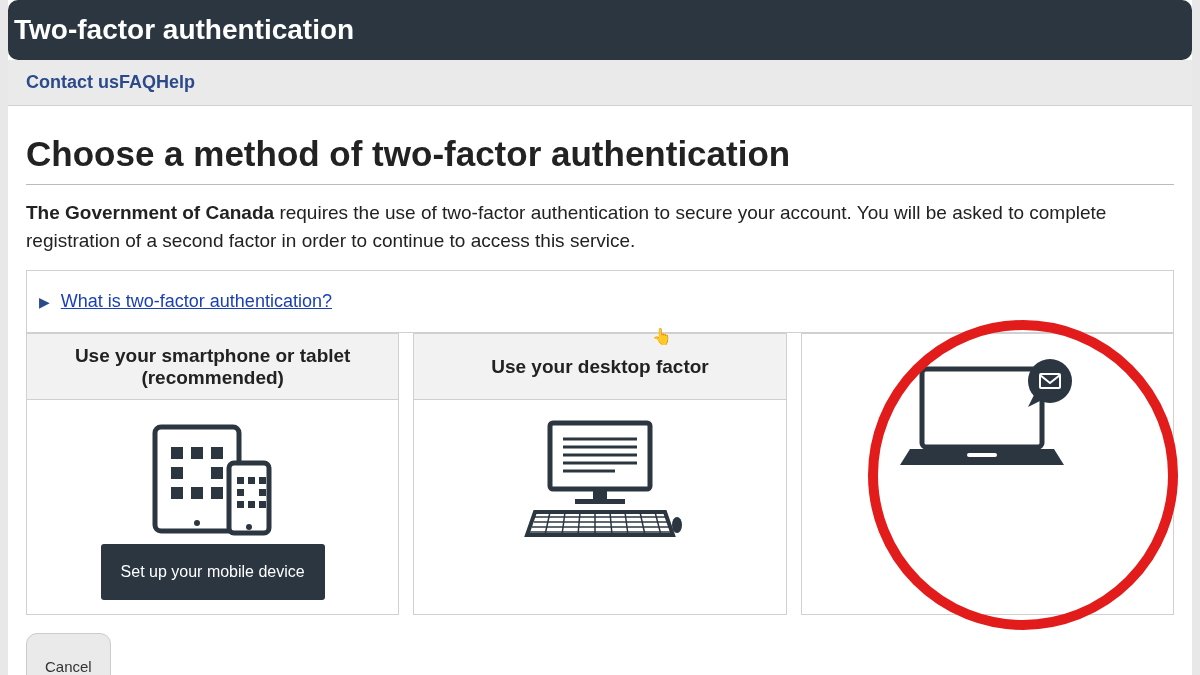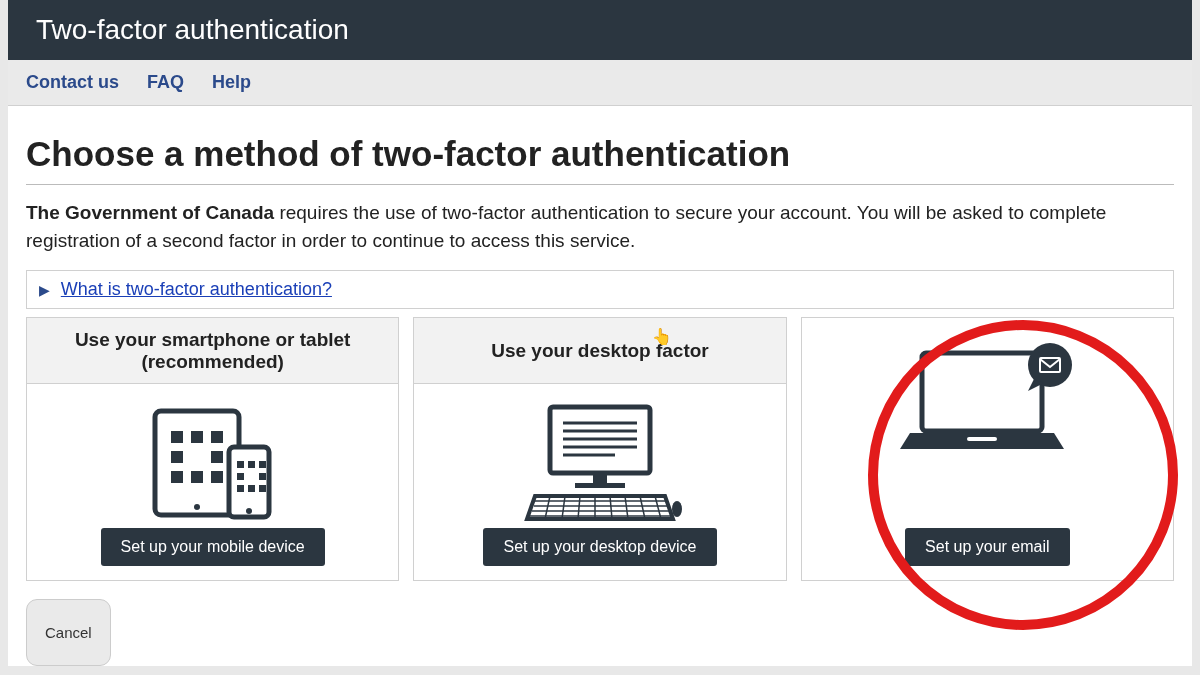--- a/index.html
+++ b/index.html
@@ -18,9 +18,10 @@
   .titlebar {
     background: #2b3640;
     color: #fff;
-    padding: 14px 28px;
+    padding: 14px 6px;
     font-size: 28px;
-    font-weight: 400;
+    font-weight: 700;
+    border-radius: 10px;
   }
   .navbar {
     background: #eaeaea;

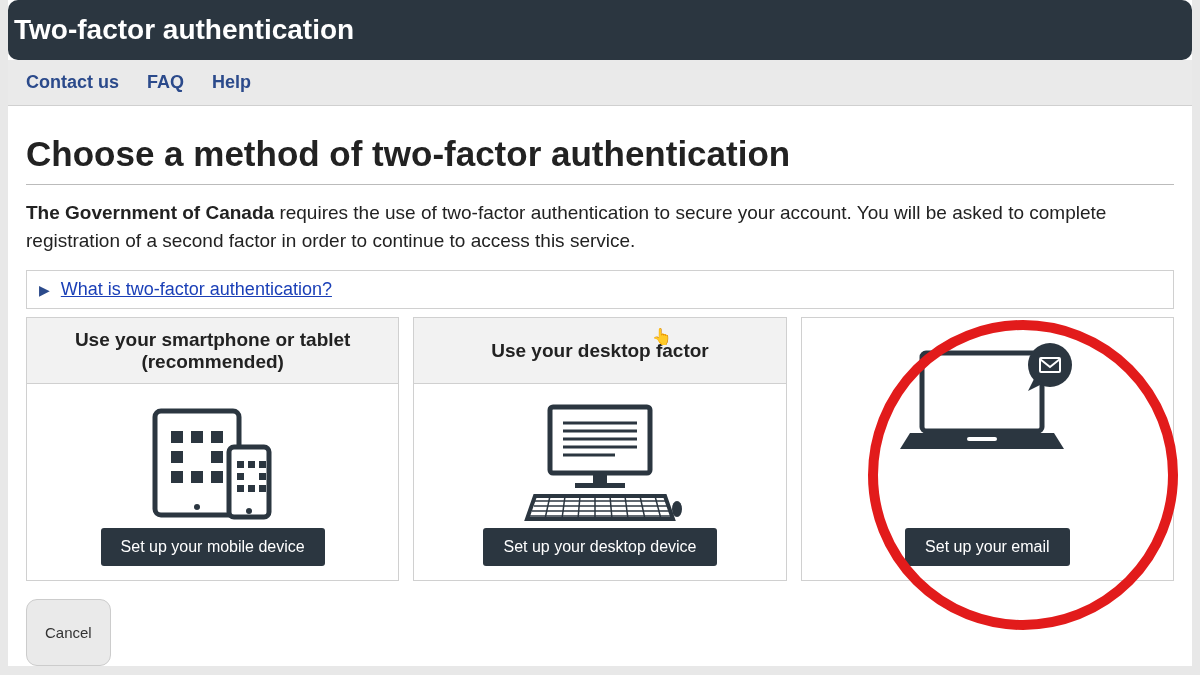--- a/index.html
+++ b/index.html
@@ -27,7 +27,6 @@
     background: #eaeaea;
     border-bottom: 1px solid #d0d0d0;
     display: flex;
-    gap: 28px;
     padding: 12px 18px;
   }
   .navbar a {

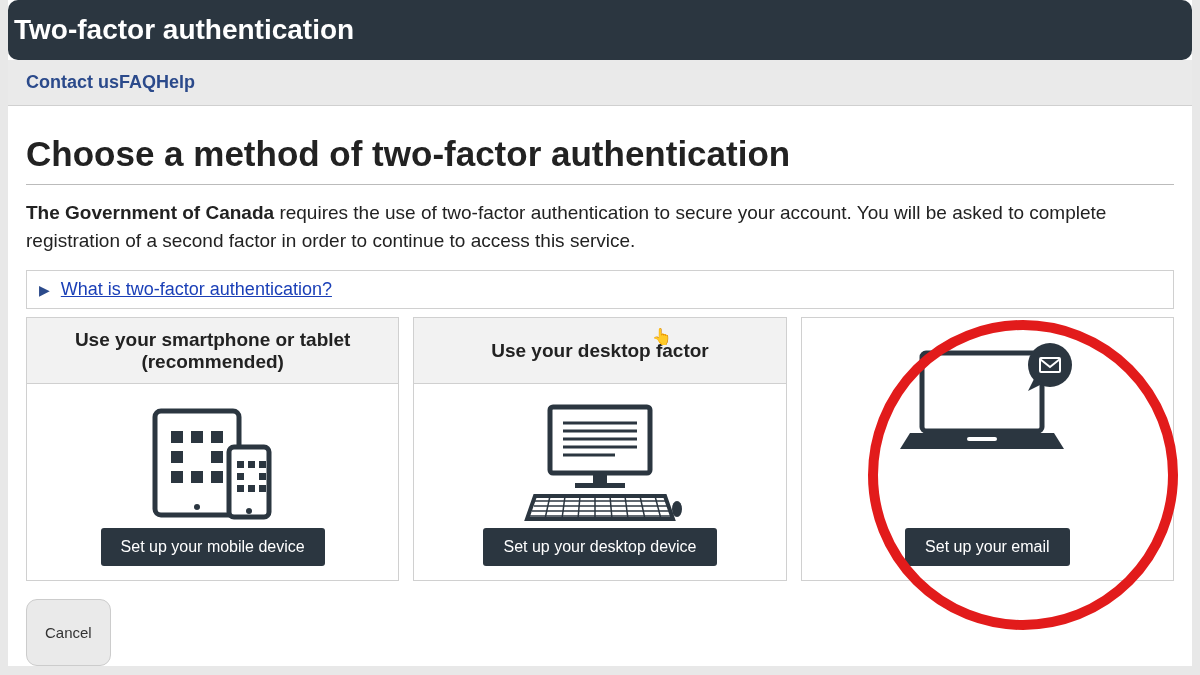--- a/index.html
+++ b/index.html
@@ -57,8 +57,7 @@
   .intro strong { font-weight: 700; }
   .disclosure {
     border: 1px solid #d0d0d0;
-    padding: 8px 12px;
-    margin-bottom: 8px;
+    padding: 20px 12px;
     font-size: 18px;
   }
   .disclosure .arrow {

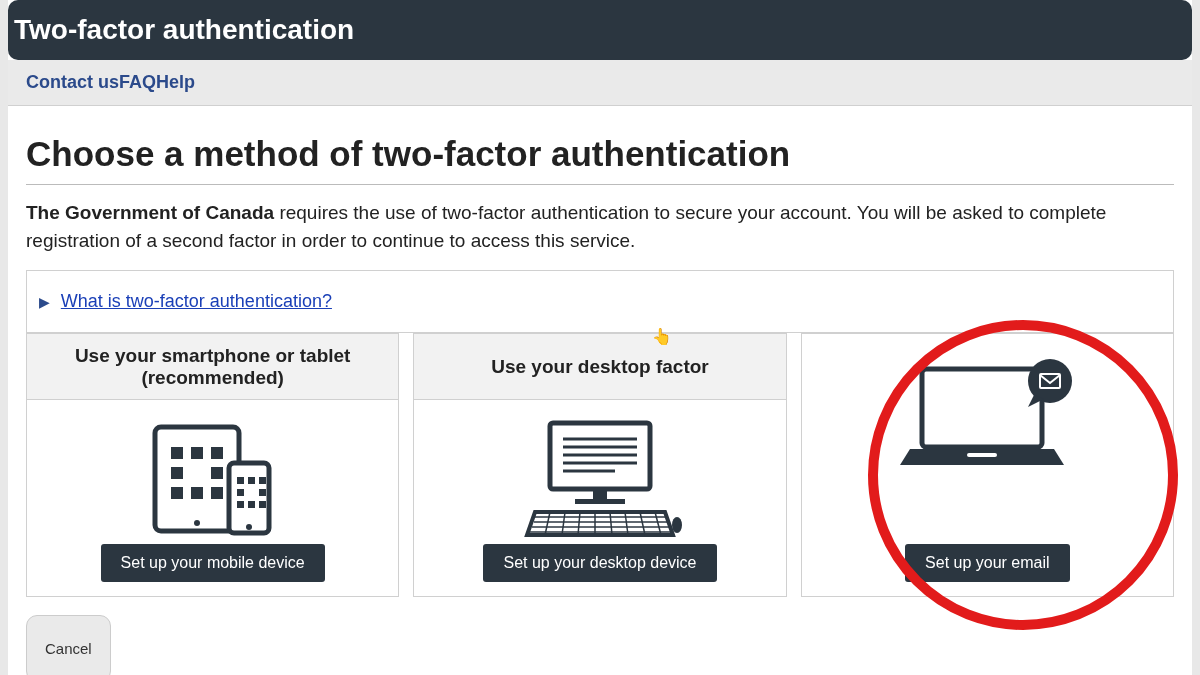--- a/index.html
+++ b/index.html
@@ -117,7 +117,7 @@
     background: #2b3640;
     color: #fff;
     border: none;
-    padding: 10px 20px;
+    padding: 19px 20px;
     font-size: 16px;
     border-radius: 3px;
     cursor: pointer;

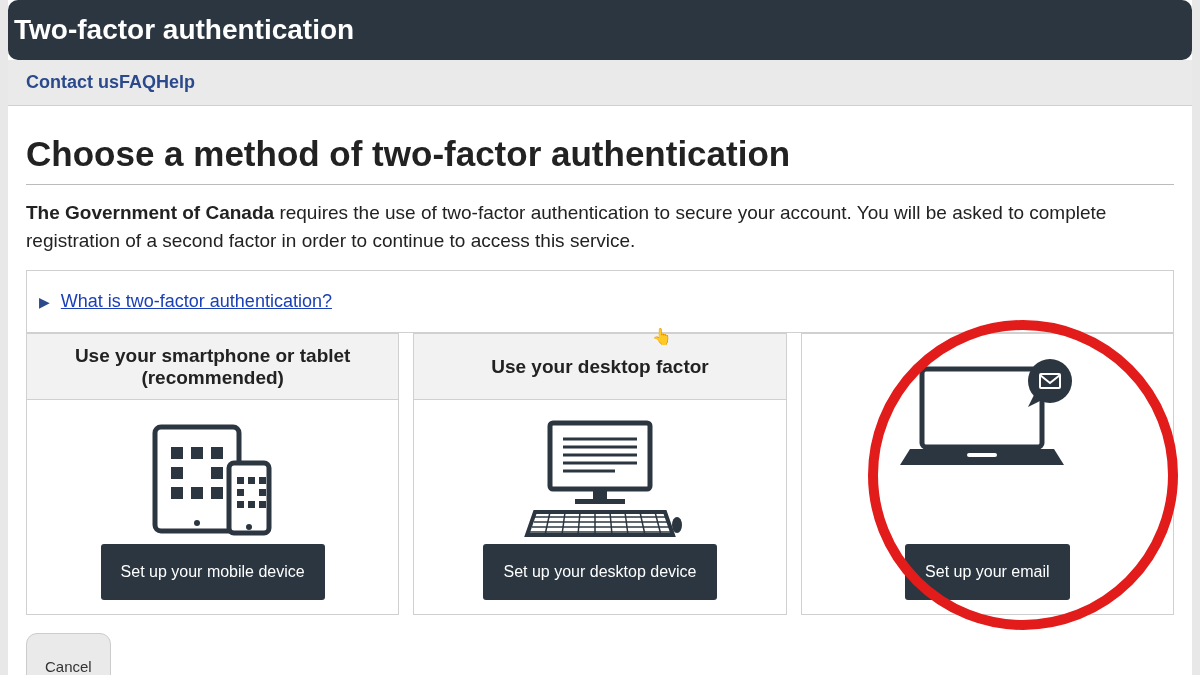--- a/index.html
+++ b/index.html
@@ -249,7 +249,6 @@
               <ellipse cx="162" cy="108" rx="5" ry="8" fill="#2b3640"></ellipse>
             </svg>
           </div>
-          <button class="btn">Set up your desktop device</button>
         </div>
       </div>
 

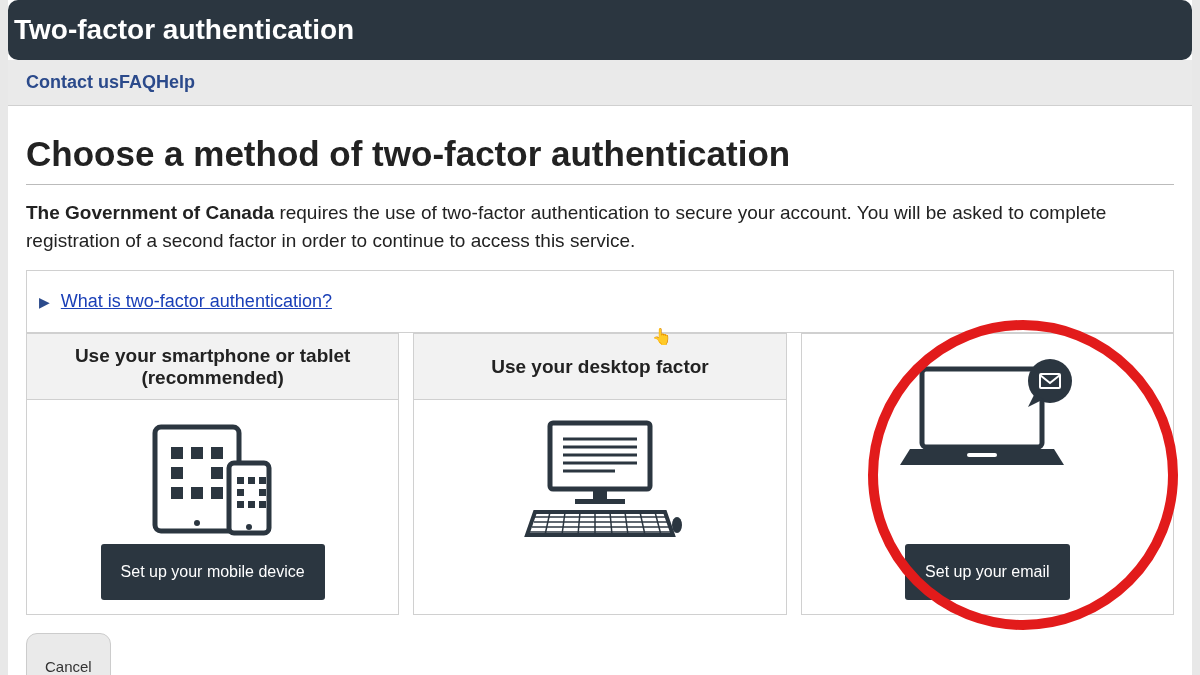--- a/index.html
+++ b/index.html
@@ -267,7 +267,6 @@
               <path d="M148 24 L158 32 L168 24" fill="none" stroke="#fff" stroke-width="2"></path>
             </svg>
           </div>
-          <button class="btn">Set up your email</button>
         </div>
       </div>
 

